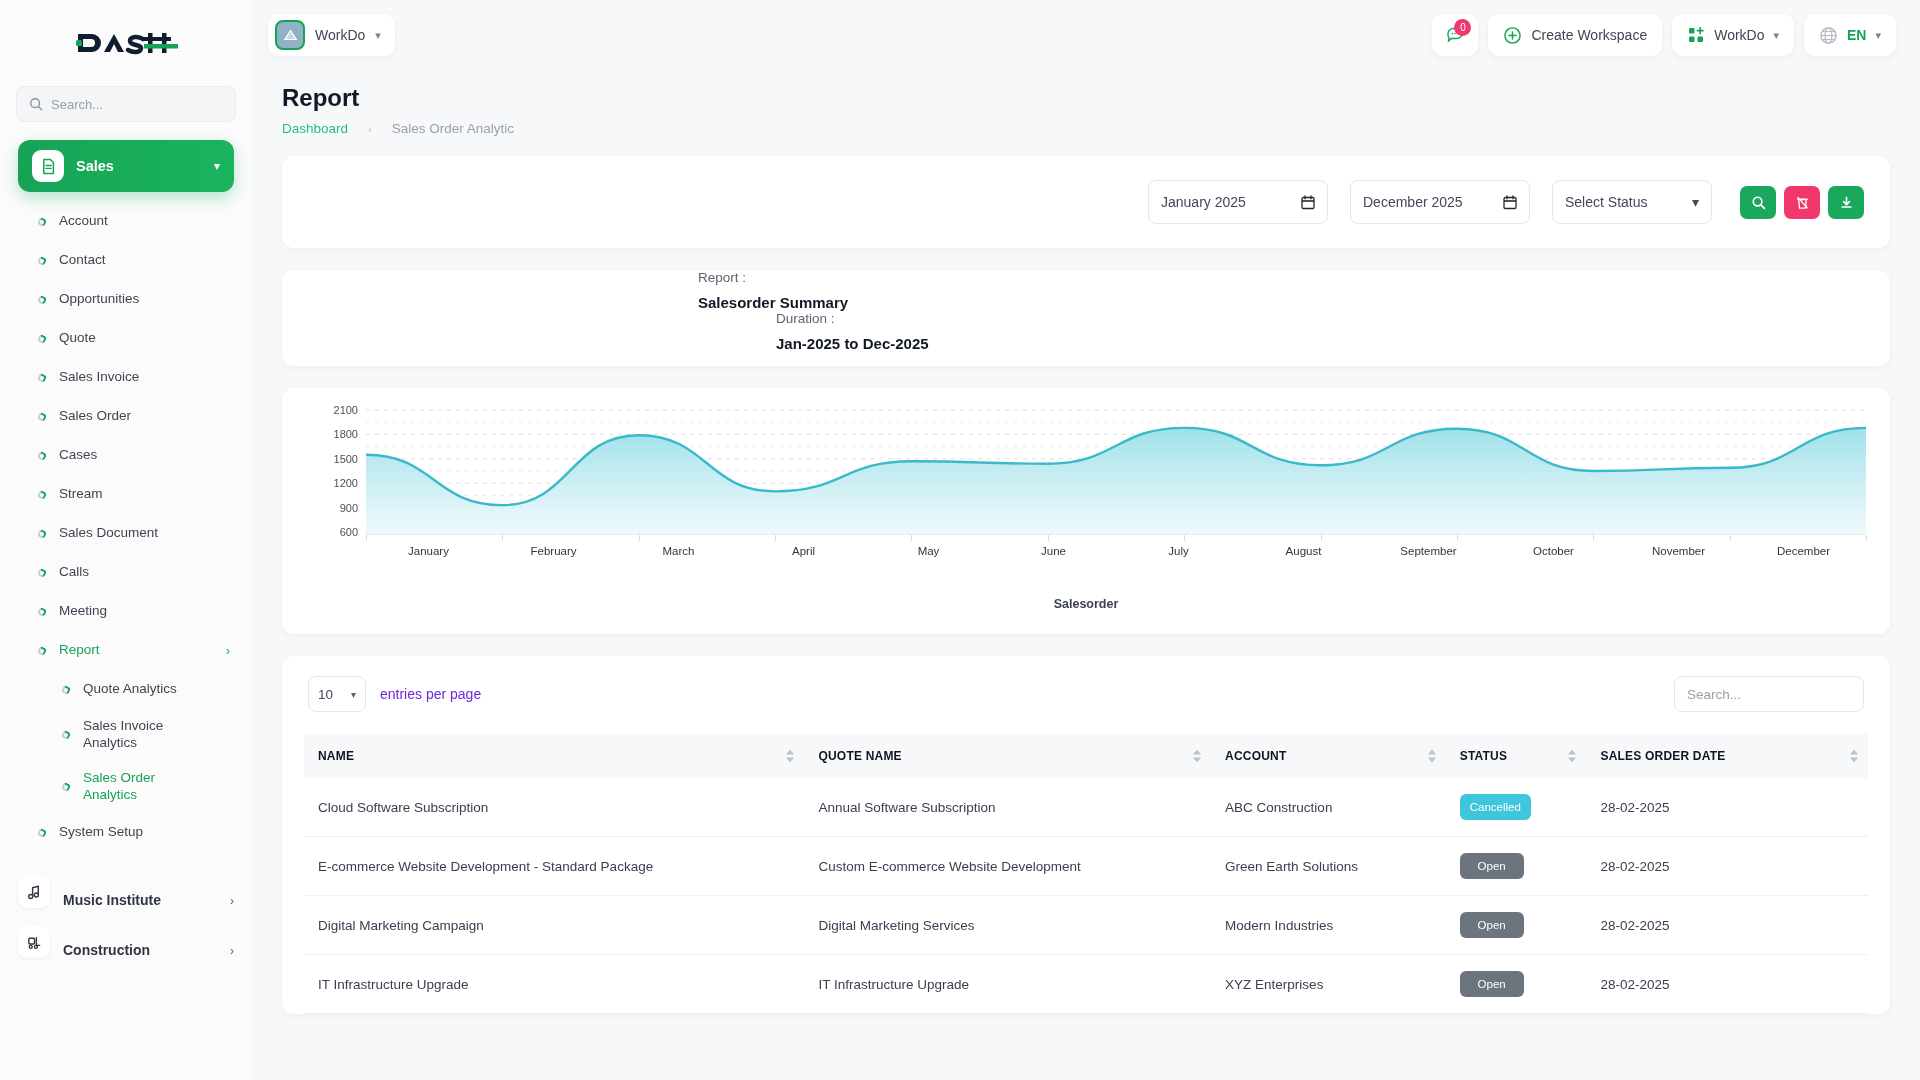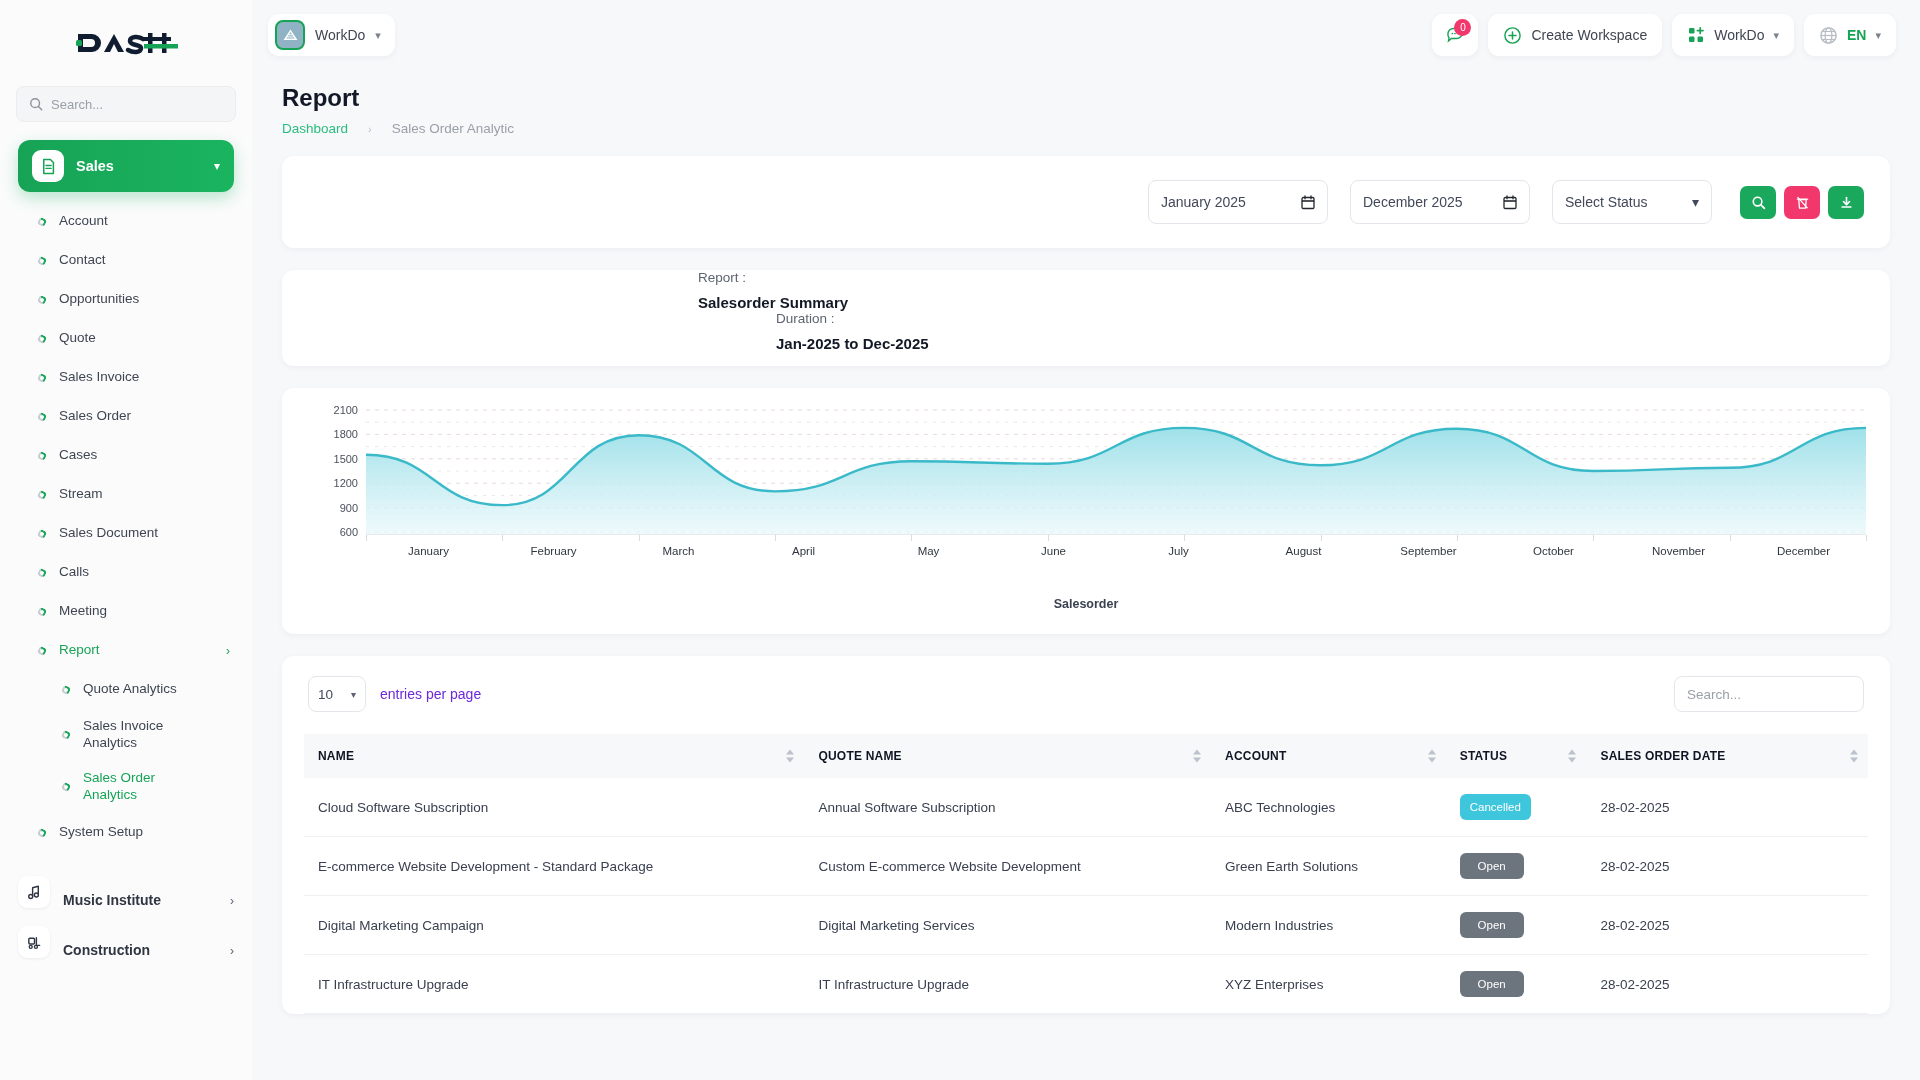--- a/index.html
+++ b/index.html
@@ -597,7 +597,7 @@
             <tr>
               <td>Cloud Software Subscription</td>
               <td>Annual Software Subscription</td>
-              <td>ABC Technologies</td>
+              <td>ABC Construction</td>
               <td><span class="status-badge" style="background: rgb(62, 198, 221);">Cancelled</span></td>
               <td>28-02-2025</td>
             </tr>

